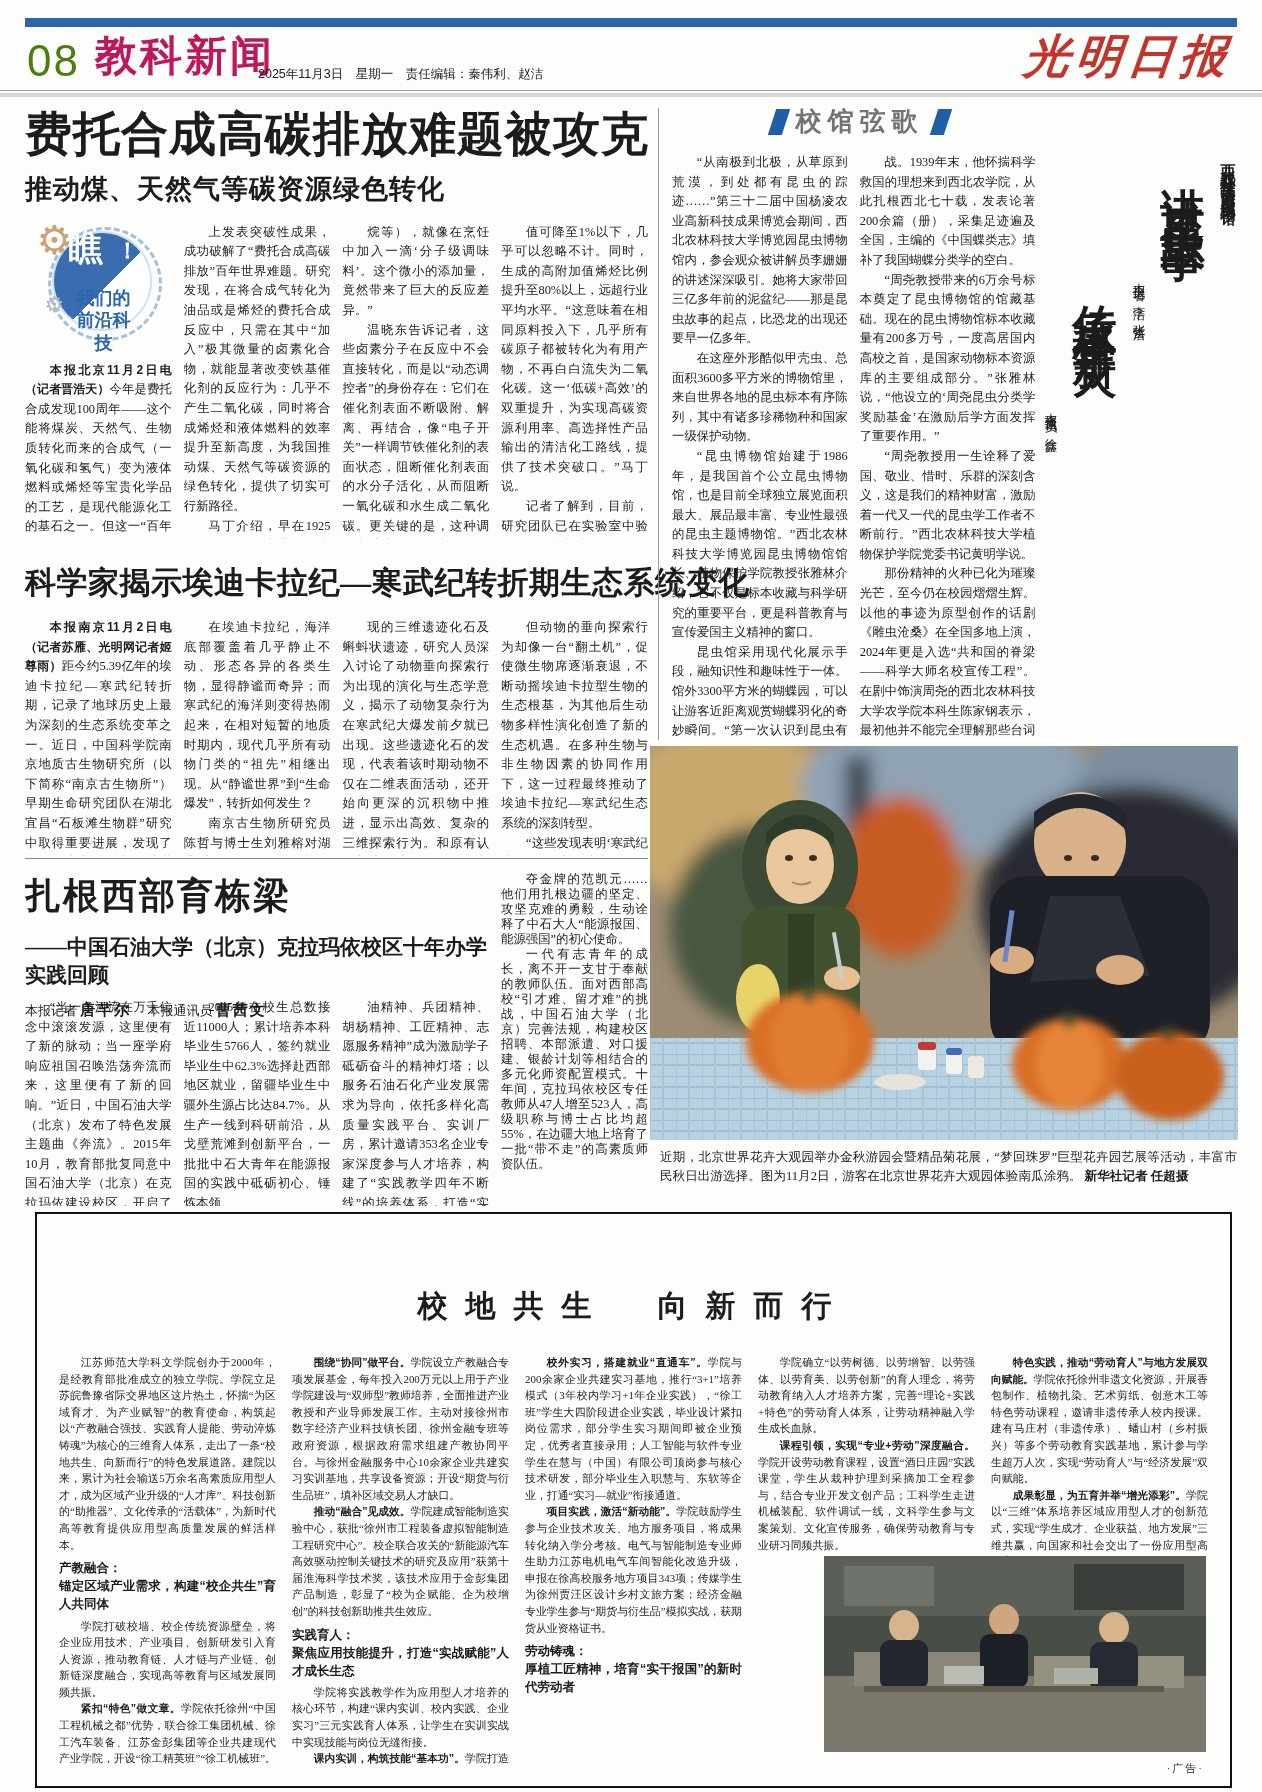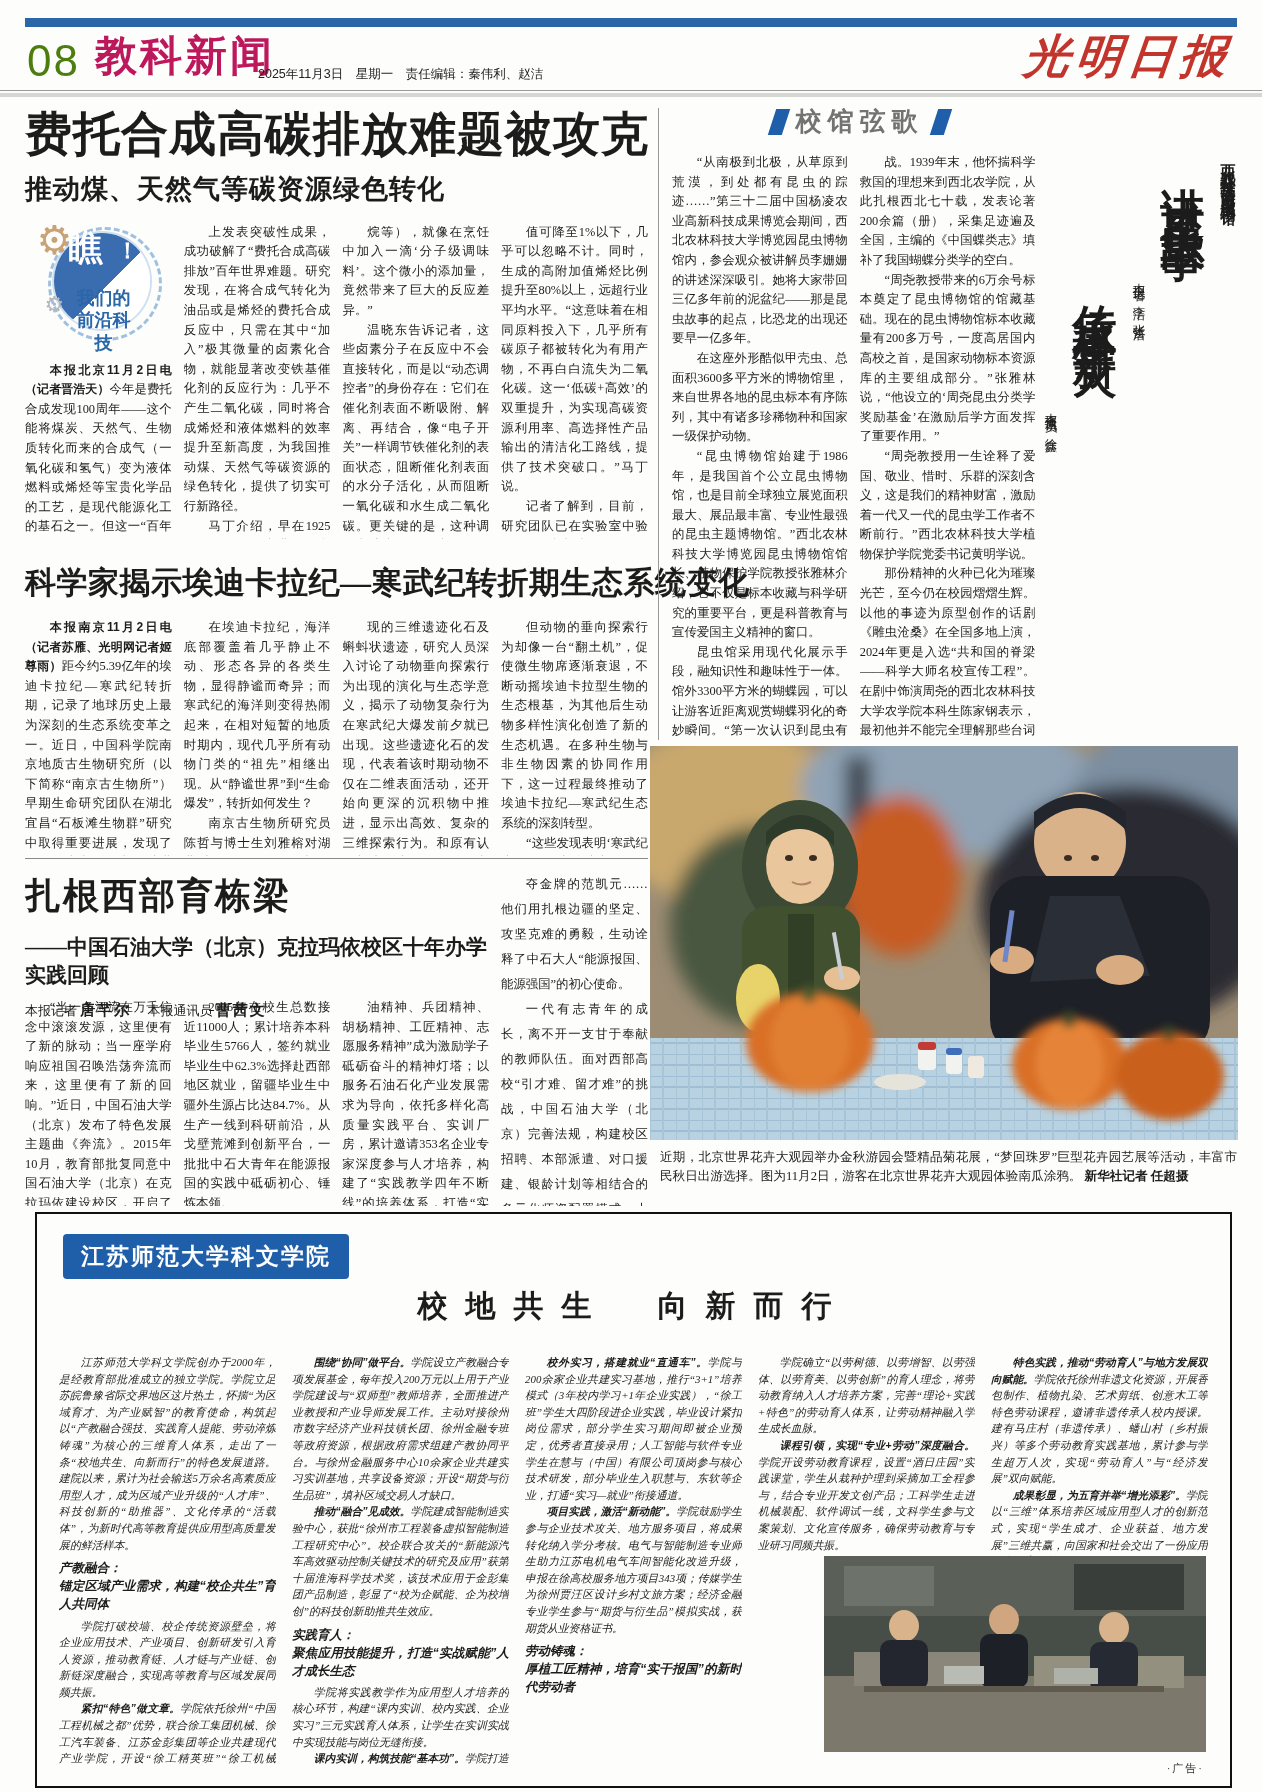--- a/index.html
+++ b/index.html
@@ -50,7 +50,7 @@
   .a3 .byline b{font-size:15px;letter-spacing:2px;}
   .a3 .cols3{position:absolute;left:0;top:126px;width:464px;display:flex;gap:12px;height:208px;}
   .a3 .col4{position:absolute;right:0;top:0;width:147px;height:334px;overflow:hidden;
-            text-align:justify;font-size:12.4px;line-height:25px;}
+            text-align:justify;font-size:12.4px;line-height:15px;}
   .a3 .col4 p{margin:0;text-indent:2em;}
   
   .vdiv{position:absolute;left:658px;top:108px;width:1px;height:632px;background:#999;}

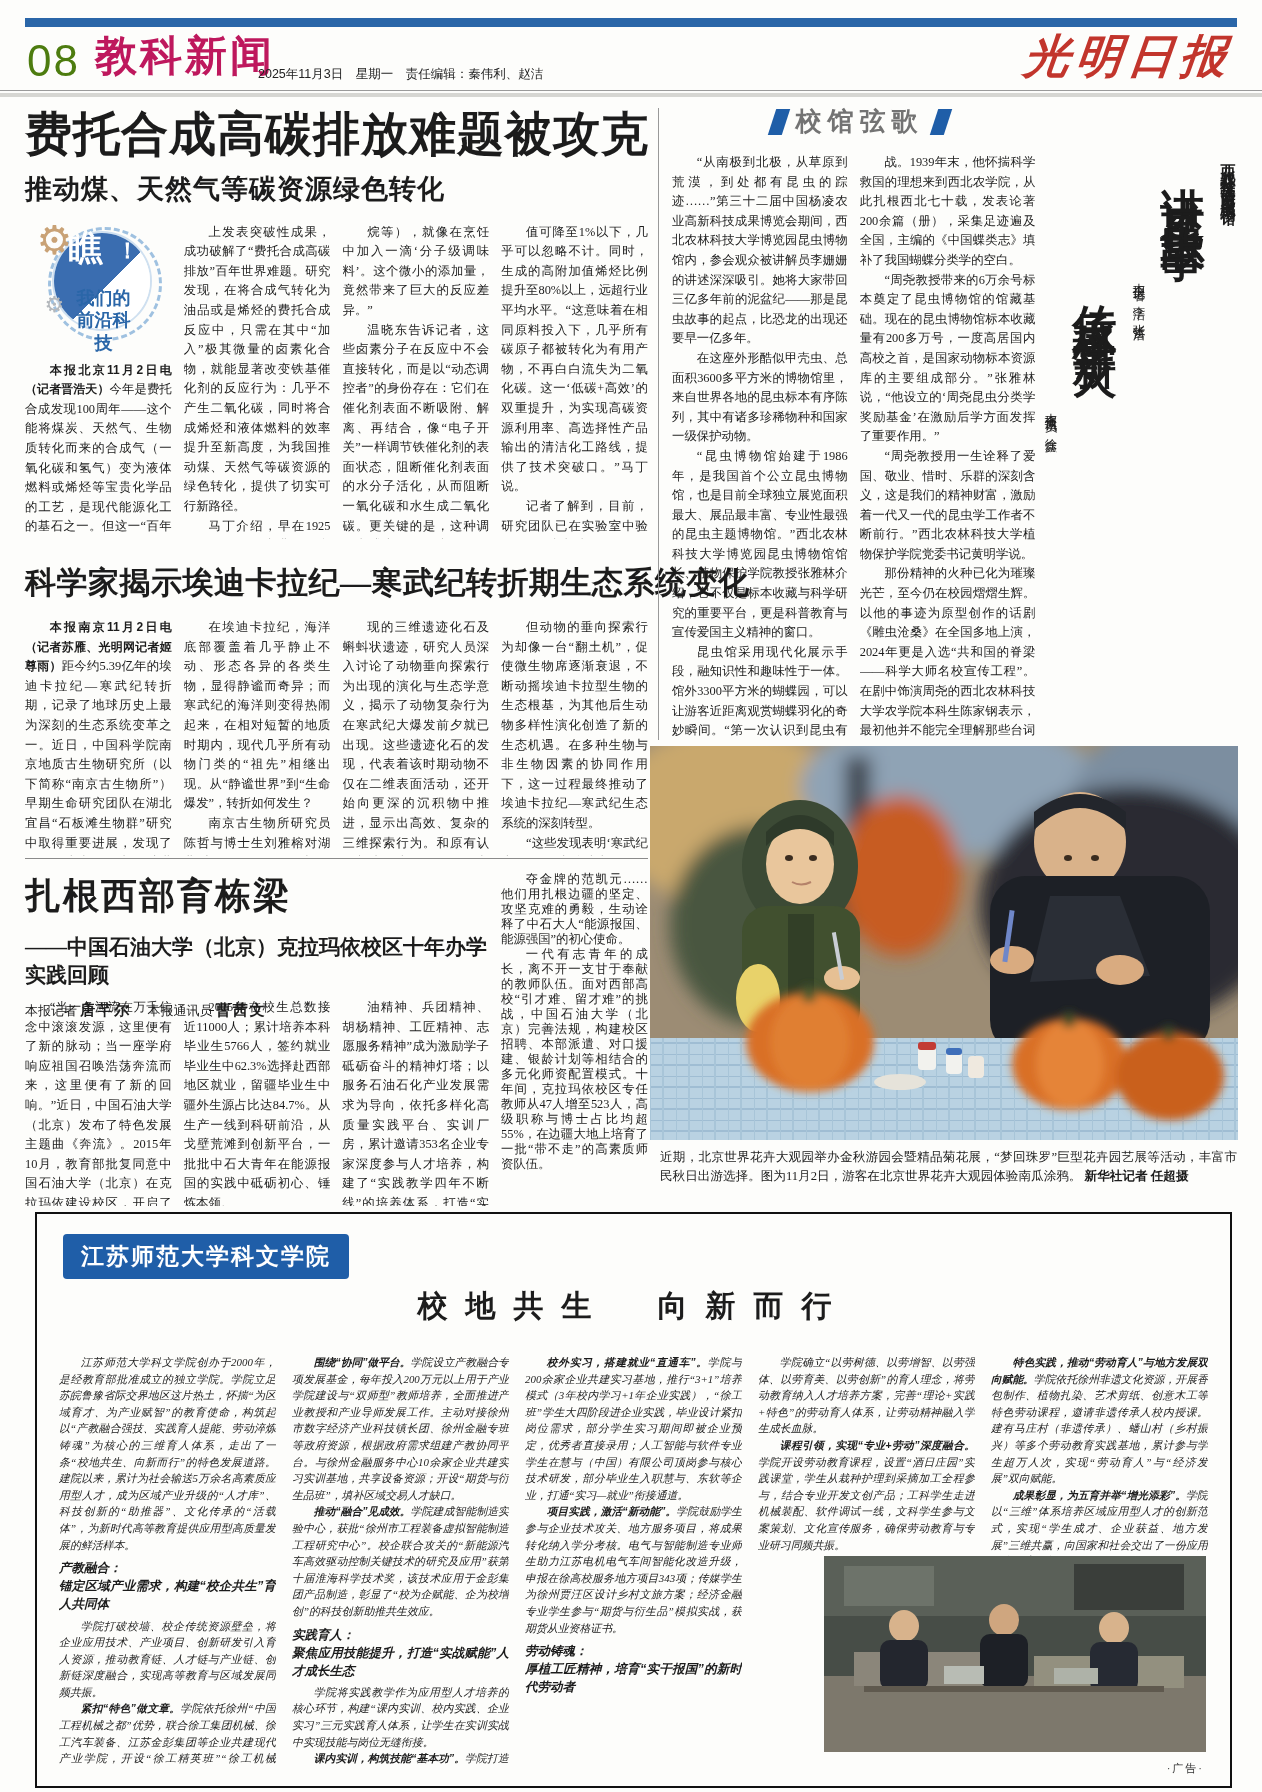--- a/index.html
+++ b/index.html
@@ -304,7 +304,6 @@
   </div>
 
   <div class="ad">
-    <div class="ad-org">江苏师范大学科文学院</div>
     <div class="ad-headline">校地共生　向新而行</div>
     <div class="ad-body">
       <div class="ad-col">

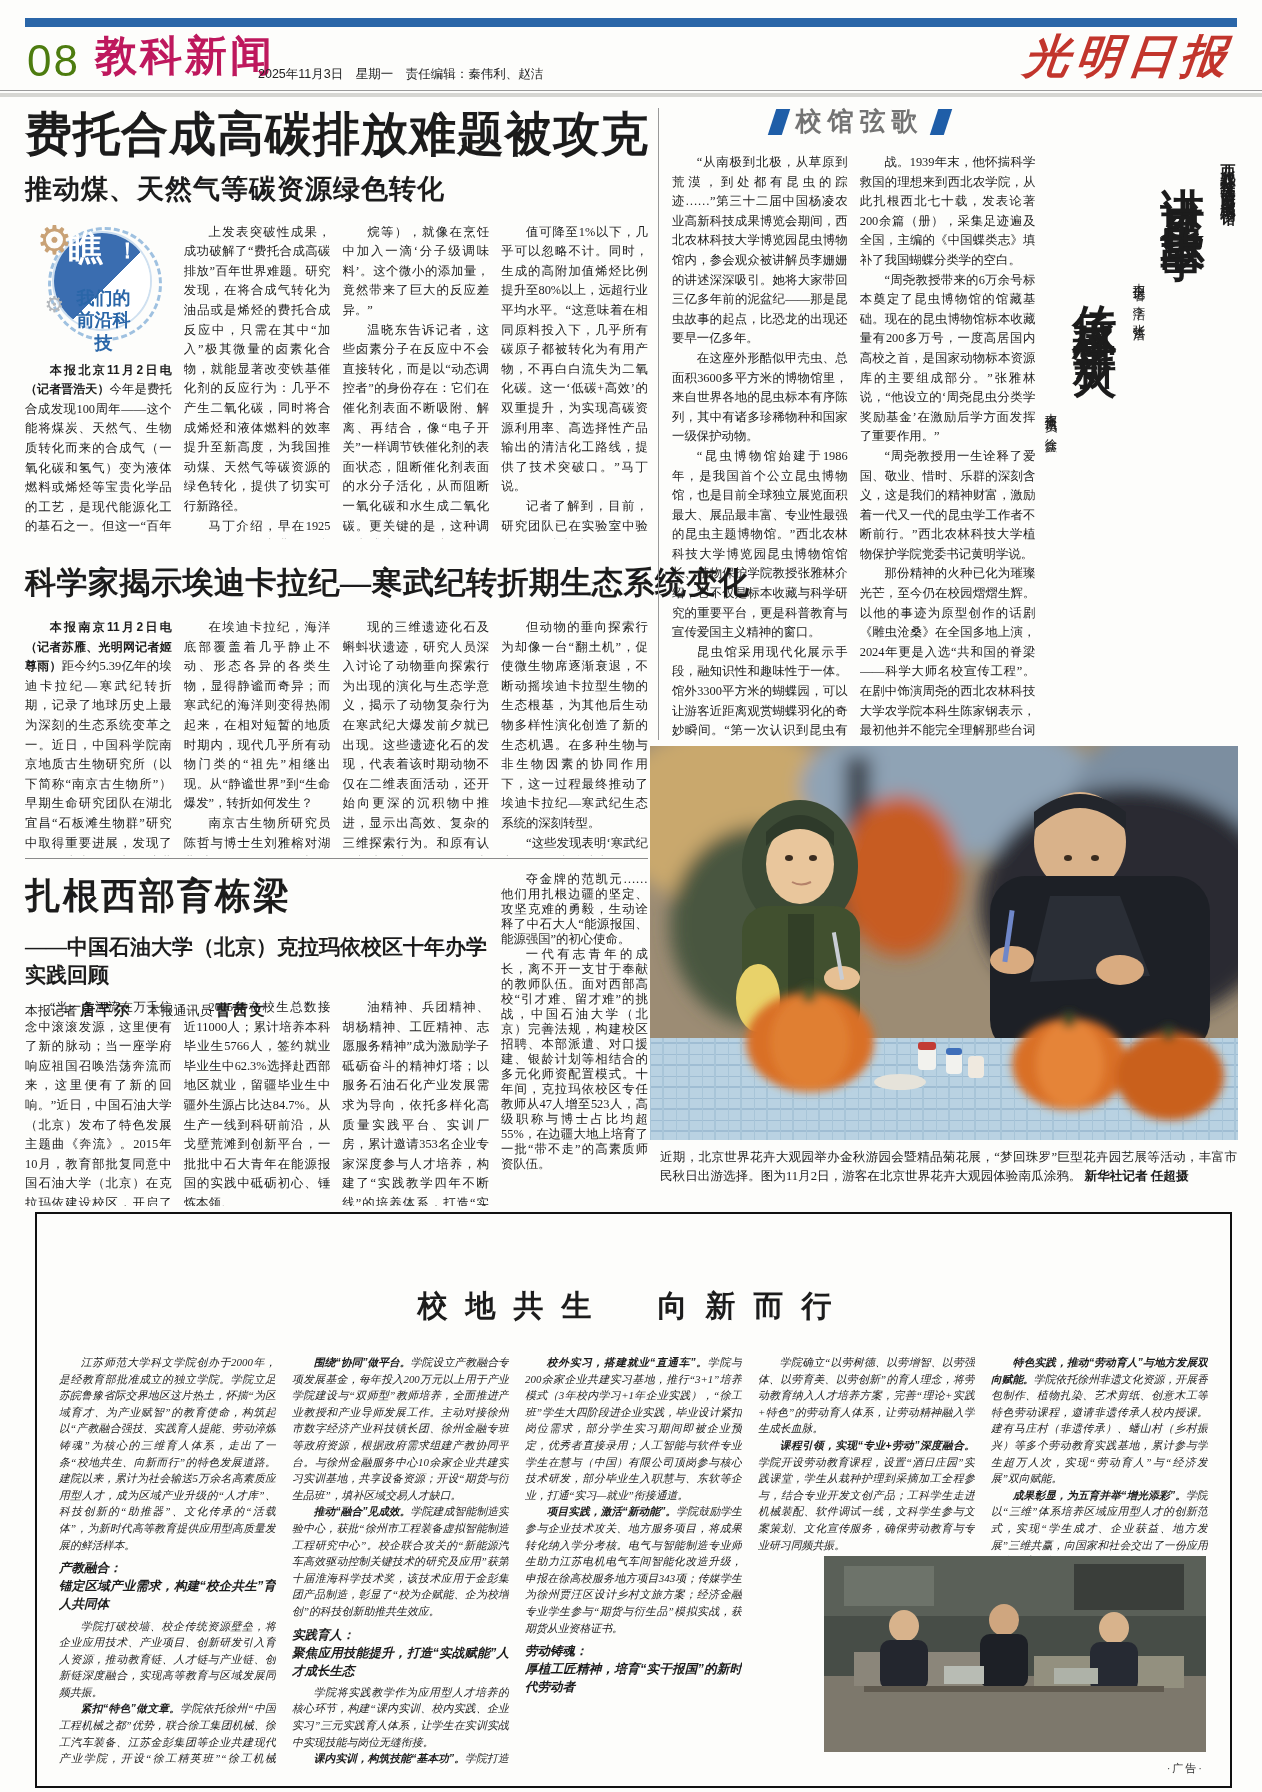--- a/index.html
+++ b/index.html
@@ -82,7 +82,7 @@
           padding:7px 18px;border-radius:4px;letter-spacing:2px;}
   .ad-headline{position:absolute;left:0;top:72px;width:100%;text-align:center;
           font-size:30px;font-weight:bold;letter-spacing:18px;}
-  .ad-body{position:absolute;left:22px;top:140px;width:1149px;height:412px;display:flex;gap:16px;font-style:italic;}
+  .ad-body{position:absolute;left:22px;top:140px;width:1149px;height:412px;display:flex;gap:16px;}
   .ad-col{flex:1;overflow:hidden;text-align:justify;font-size:10.9px;line-height:16.6px;}
   .ad-col p{margin:0;text-indent:2em;}
   .ad-col p b{font-family:"Liberation Sans",sans-serif;font-size:10.7px;}

